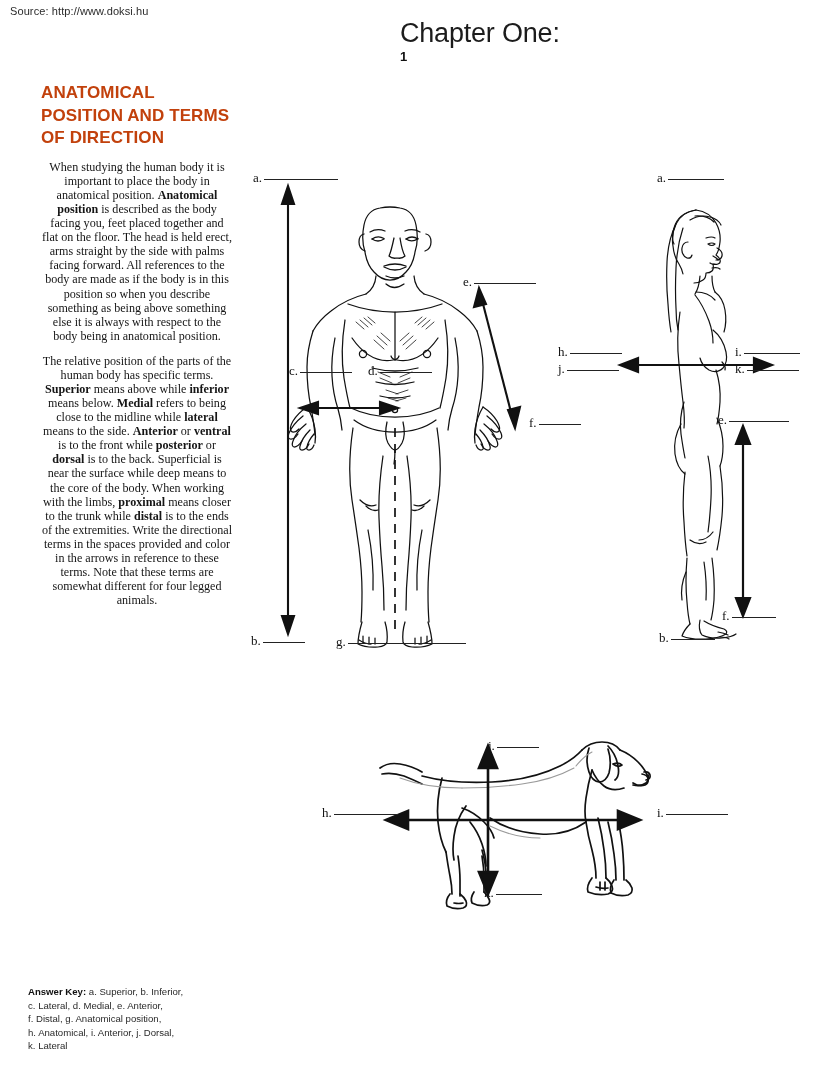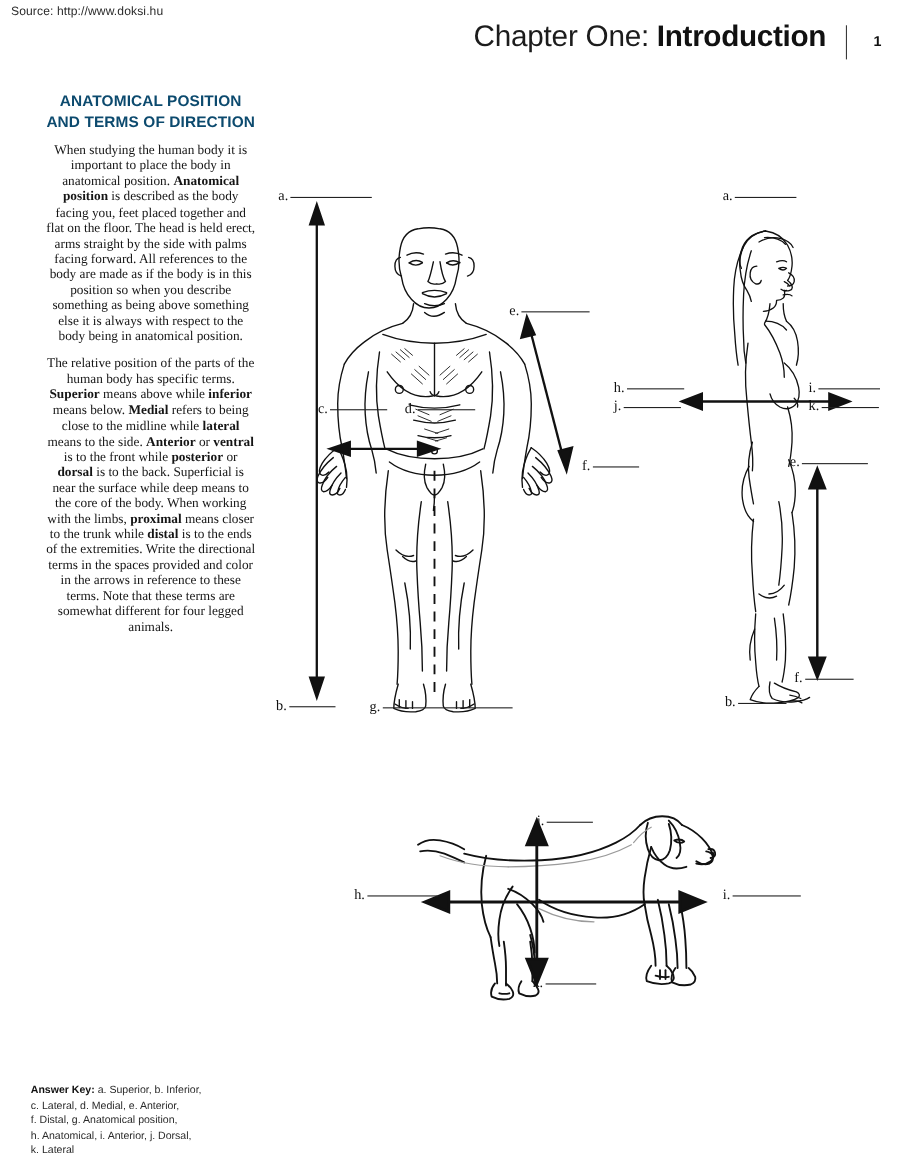--- a/index.html
+++ b/index.html
@@ -37,7 +37,8 @@
     height: 40px;
     display: flex;
     align-items: baseline;
-    justify-content: flex-end;
+    justify-content: space-between;
+    flex-direction: column;
   }
   #chapter-label {
     font-family: "Liberation Sans", sans-serif;

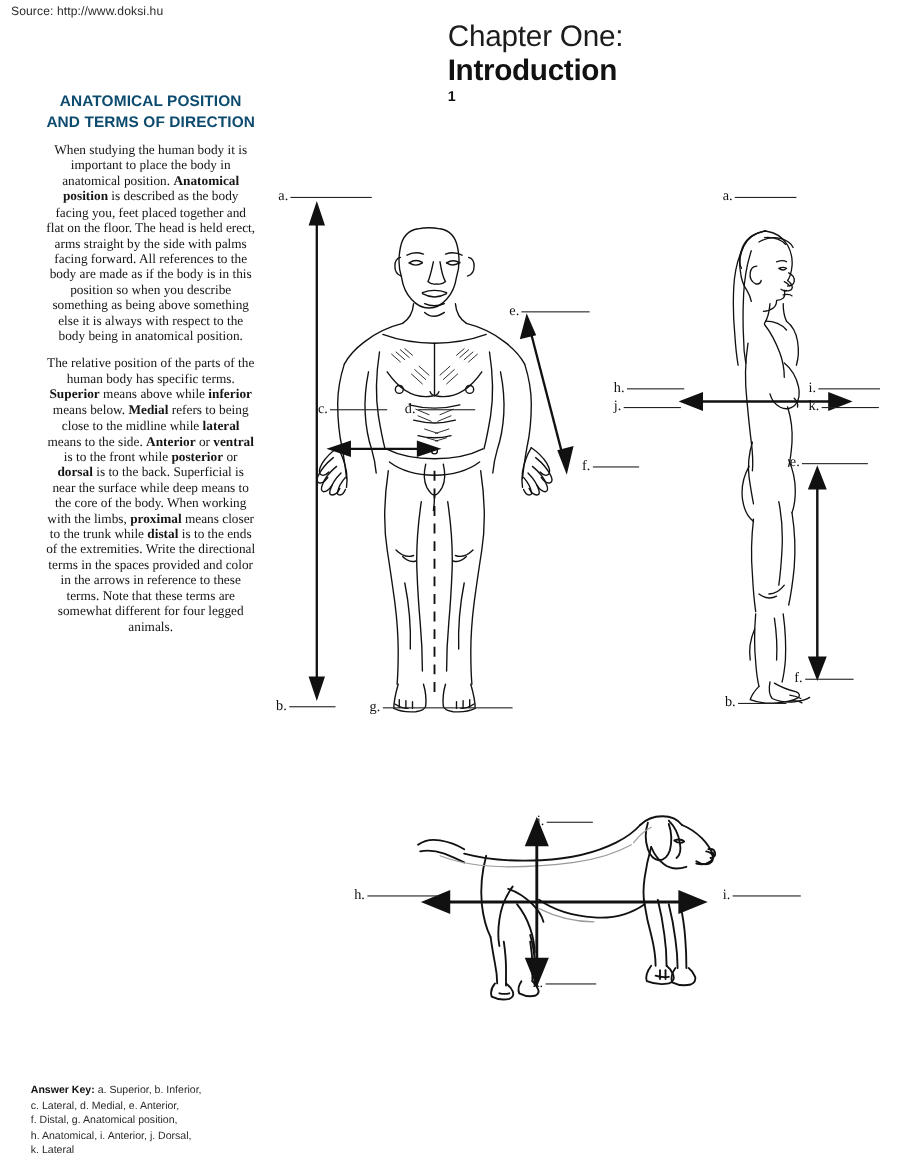--- a/index.html
+++ b/index.html
@@ -143,7 +143,6 @@
 
 <div id="page-header">
   <span id="chapter-label">Chapter One:</span>
-  <span id="chapter-title">Introduction</span>
   <span id="header-rule"></span>
   <span id="page-number">1</span>
 </div>

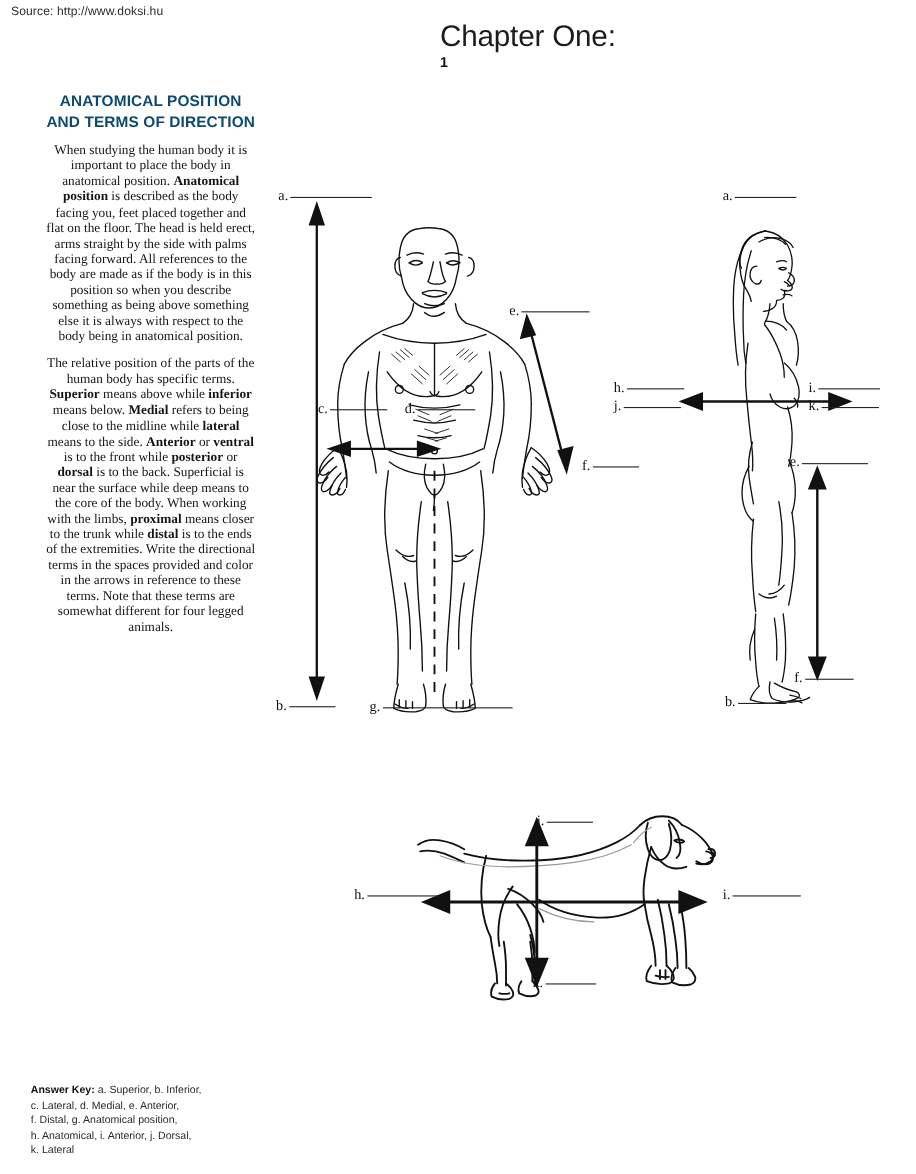--- a/index.html
+++ b/index.html
@@ -80,13 +80,12 @@
   }
   #section-heading {
     font-family: "Liberation Sans", sans-serif;
-    font-size: 14px;
+    font-size: 17px;
     font-weight: bold;
     line-height: 1.33;
-    color: #0c4a6e;
+    color: #c2410c;
     letter-spacing: 0.1px;
     margin: 0 0 10px 0;
-    text-align: center;
   }
   .body-para {
     font-family: "Liberation Serif", serif;

